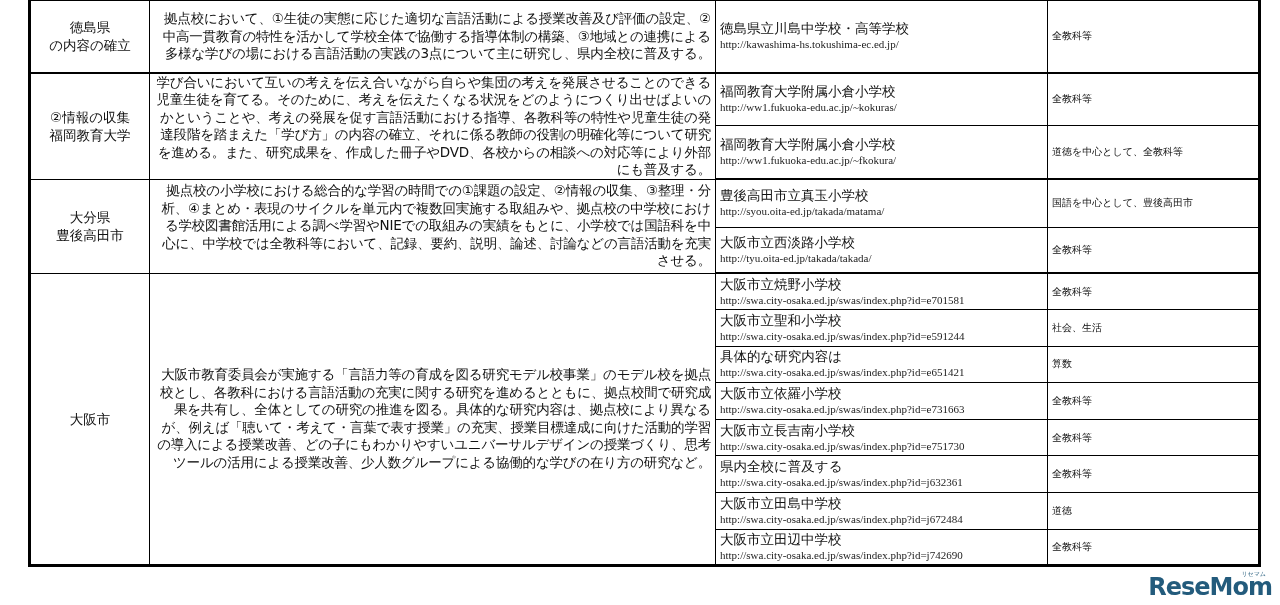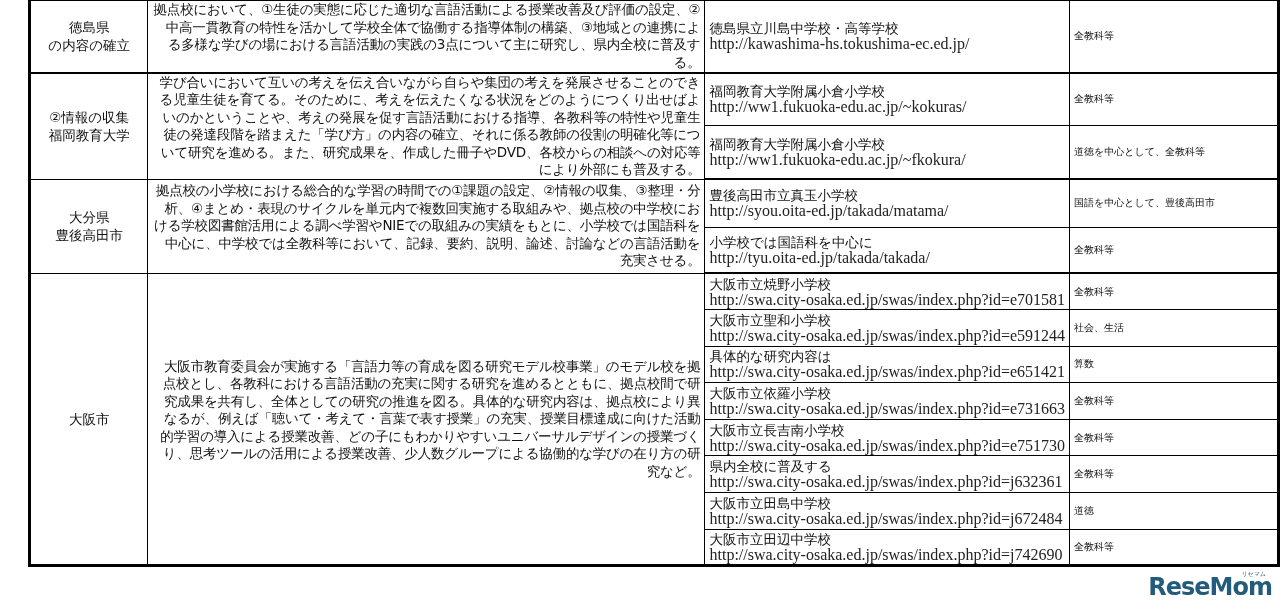--- a/index.html
+++ b/index.html
@@ -13,7 +13,7 @@
   td.desc { font-size: 13.5px; line-height: 17.5px; text-align: right; border-right: 2px solid #000; letter-spacing: -0.2px; }
   td.school { font-size: 13.5px; line-height: 16px; border-right: 2px solid #000; font-family: Liberation Serif, serif; }
   td.school .name { display: block; white-space: nowrap; }
-  td.school .url { display: block; font-size: 16px; line-height: 14px; color: #222; white-space: nowrap; }
+  td.school .url { display: block; font-size: 11px; line-height: 14px; color: #222; white-space: nowrap; }
   td.subj { font-size: 10px; }
   tr.group-end td { border-bottom: 2.5px solid #000; }
   .watermark { position: absolute; right: 8px; bottom: 4px; font-family: "DejaVu Sans", sans-serif;

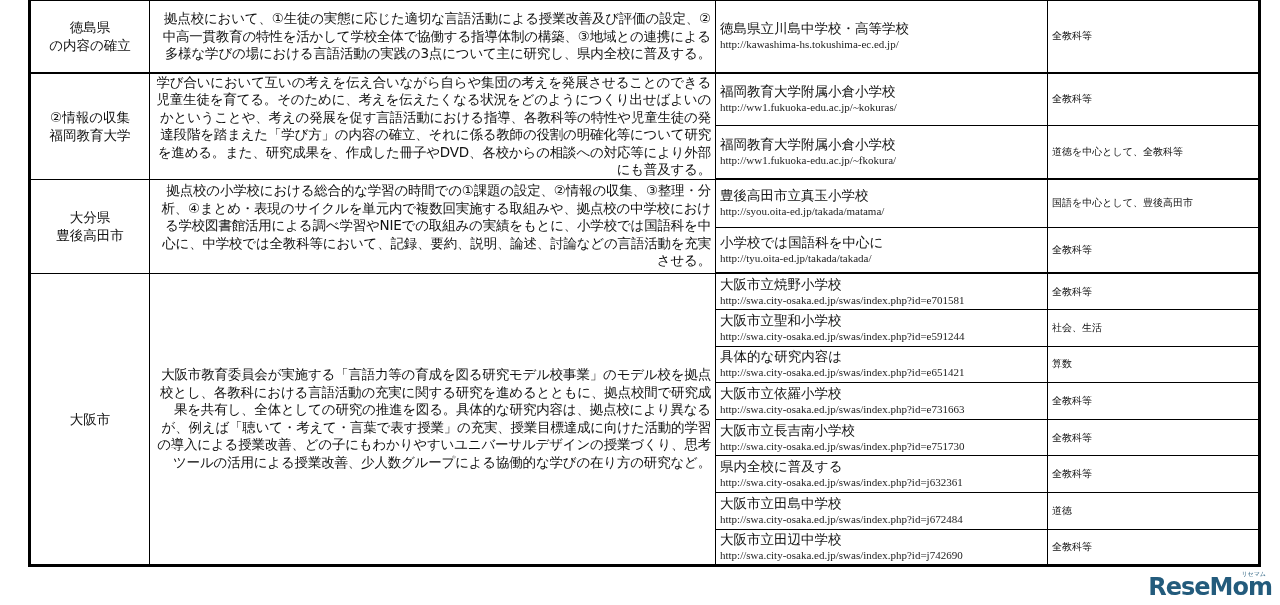--- a/index.html
+++ b/index.html
@@ -79,7 +79,7 @@
     </tr>
     <tr class="group-end" style="height:46px">
       <td class="school">
-        <span class="name">小学校では国語科を中心に</span>
+        <span class="name">大阪市立西淡路小学校</span>
         <span class="url">http://tyu.oita-ed.jp/takada/takada/</span>
       </td>
       <td class="subj">全教科等</td>

